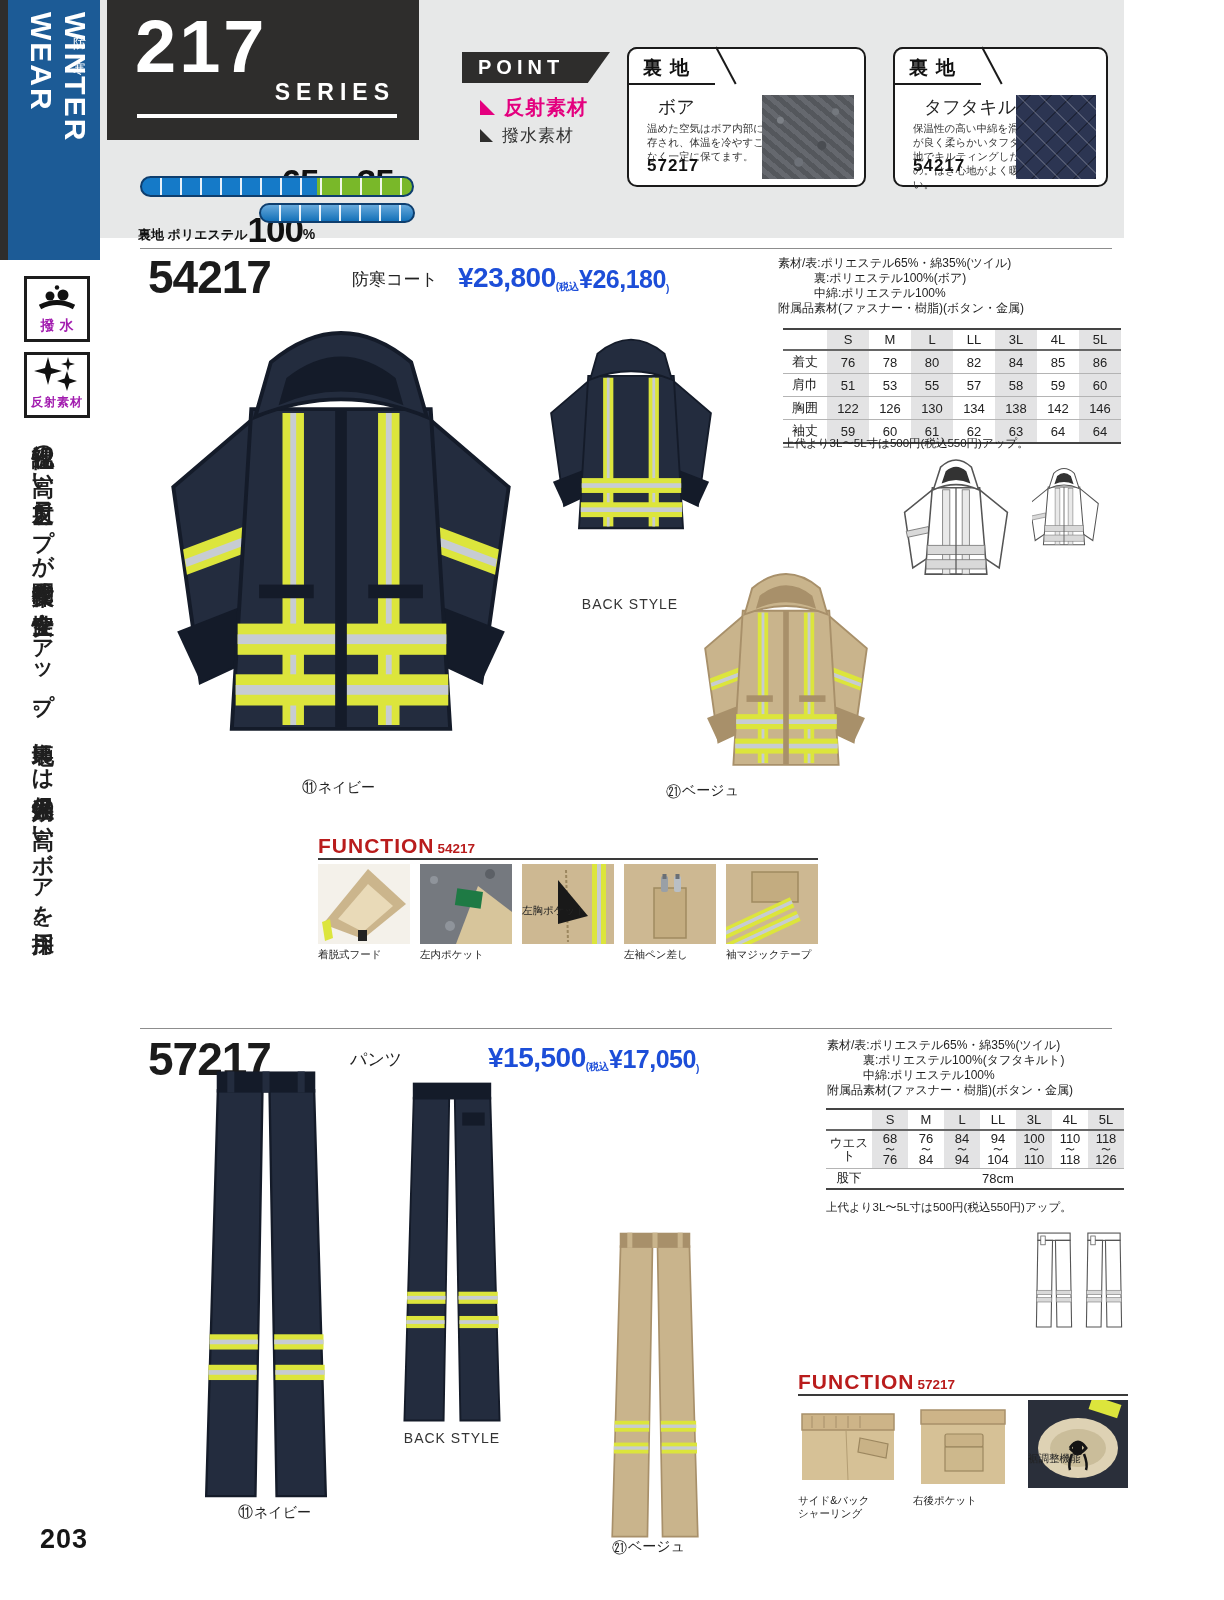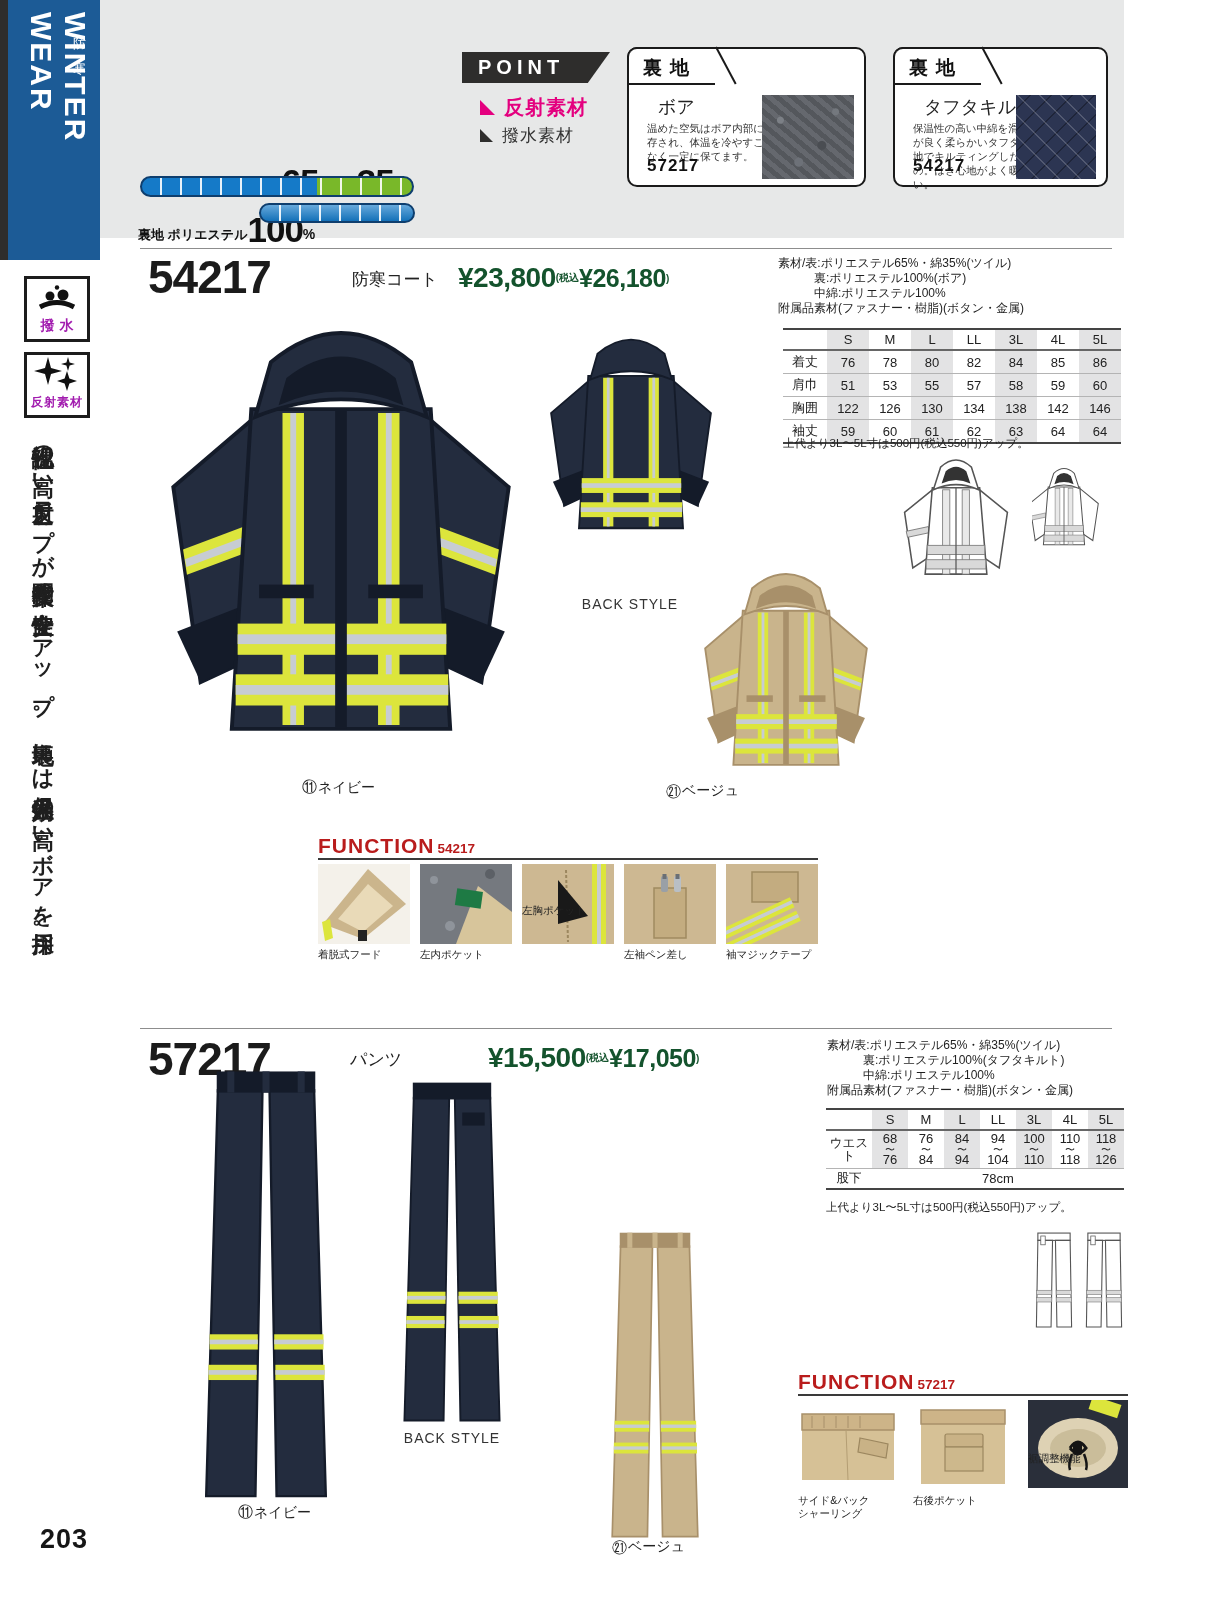--- a/index.html
+++ b/index.html
@@ -241,6 +241,11 @@
   <div class="abs page-num">203</div>
 
   <div class="abs gray-band"></div>
+  <div class="abs series-box">
+    <div class="num217">217</div>
+    <div class="series-word">SERIES</div>
+    <div class="series-underline"></div>
+  </div>
 
   <div class="abs bar-label bar-label1">
     <span class="sm">表地 ポリエステル</span>

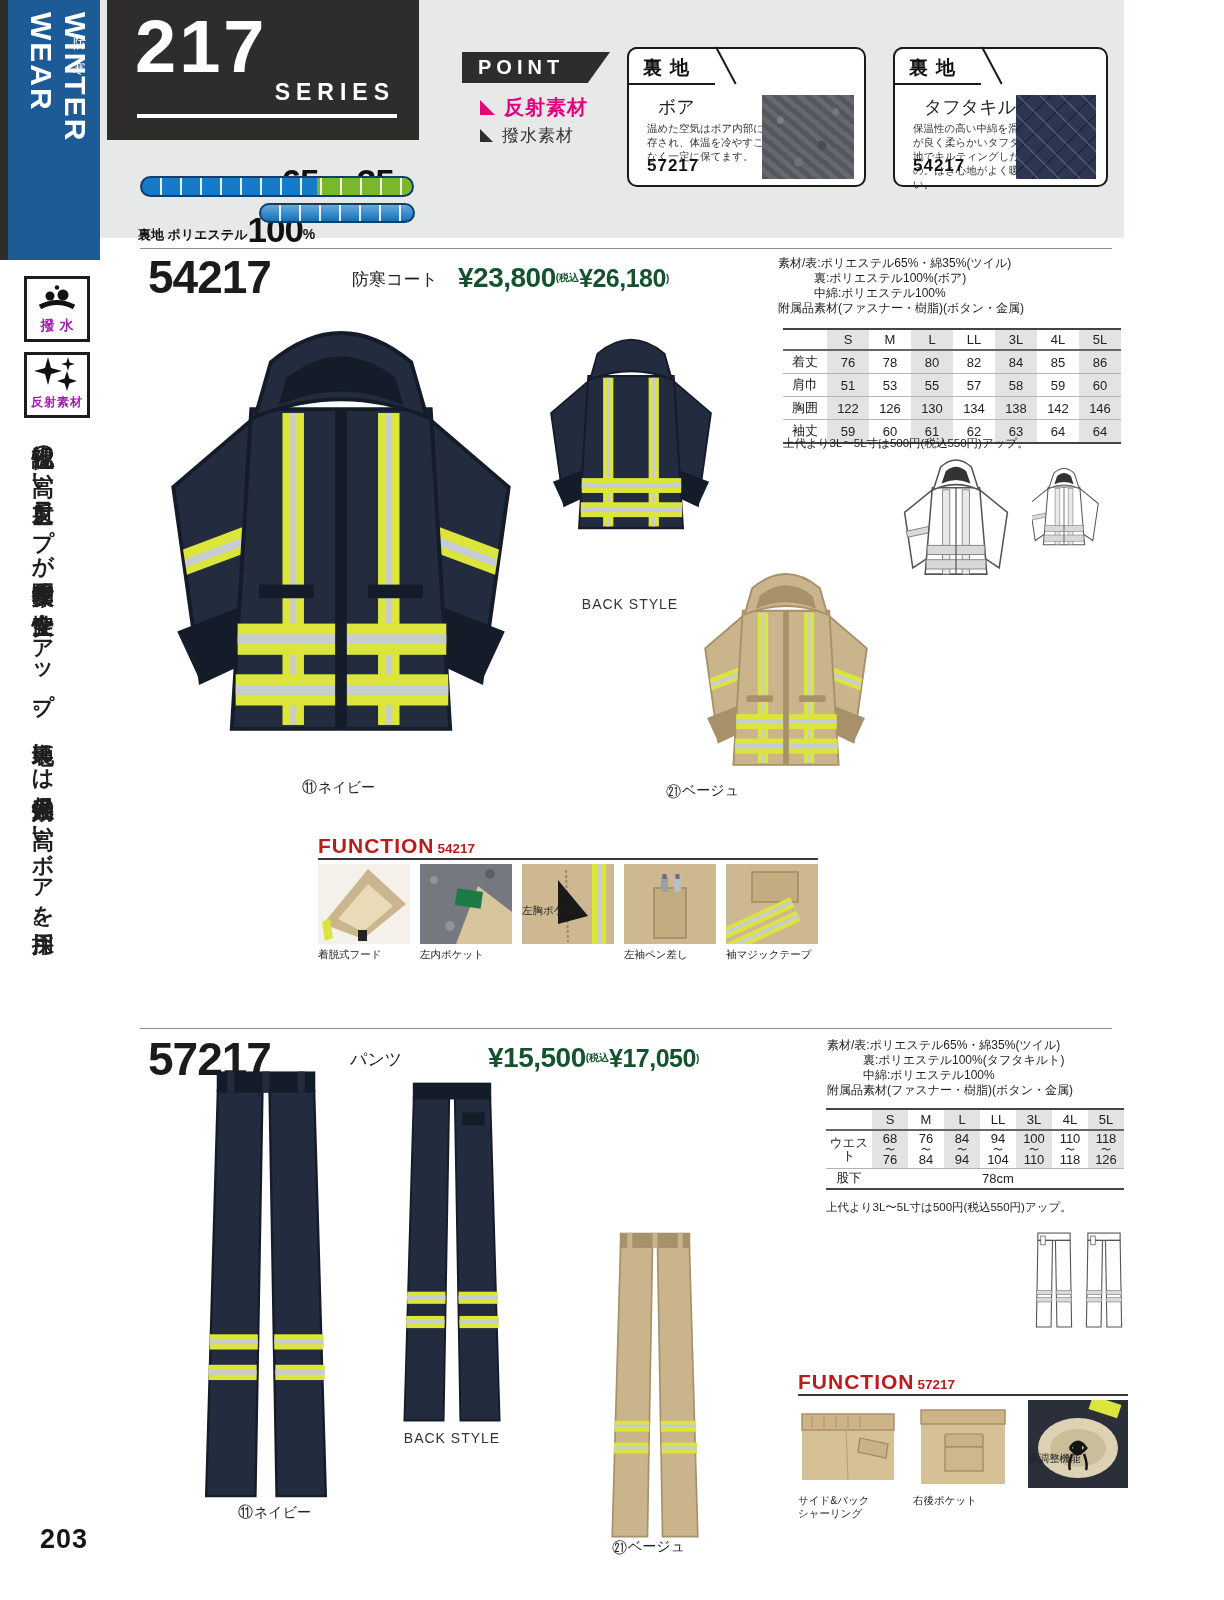--- a/index.html
+++ b/index.html
@@ -77,7 +77,7 @@
   .rule{left:140px;width:972px;height:1px;background:#8d8d8d;}
   .pcode{font-size:46px;font-weight:bold;color:#1b1b1b;letter-spacing:-1px;line-height:1;}
   .pname{font-size:17px;color:#222;}
-  .price{display:flex;align-items:center;color:#14532d;}
+  .price{display:flex;align-items:flex-end;color:#1d4ed8;}
   .price .main{font-size:28px;font-weight:bold;letter-spacing:-.5px;}
   .price .small{font-size:10px;font-weight:bold;}
   .price .tax{font-size:25px;font-weight:bold;letter-spacing:-.5px;}

